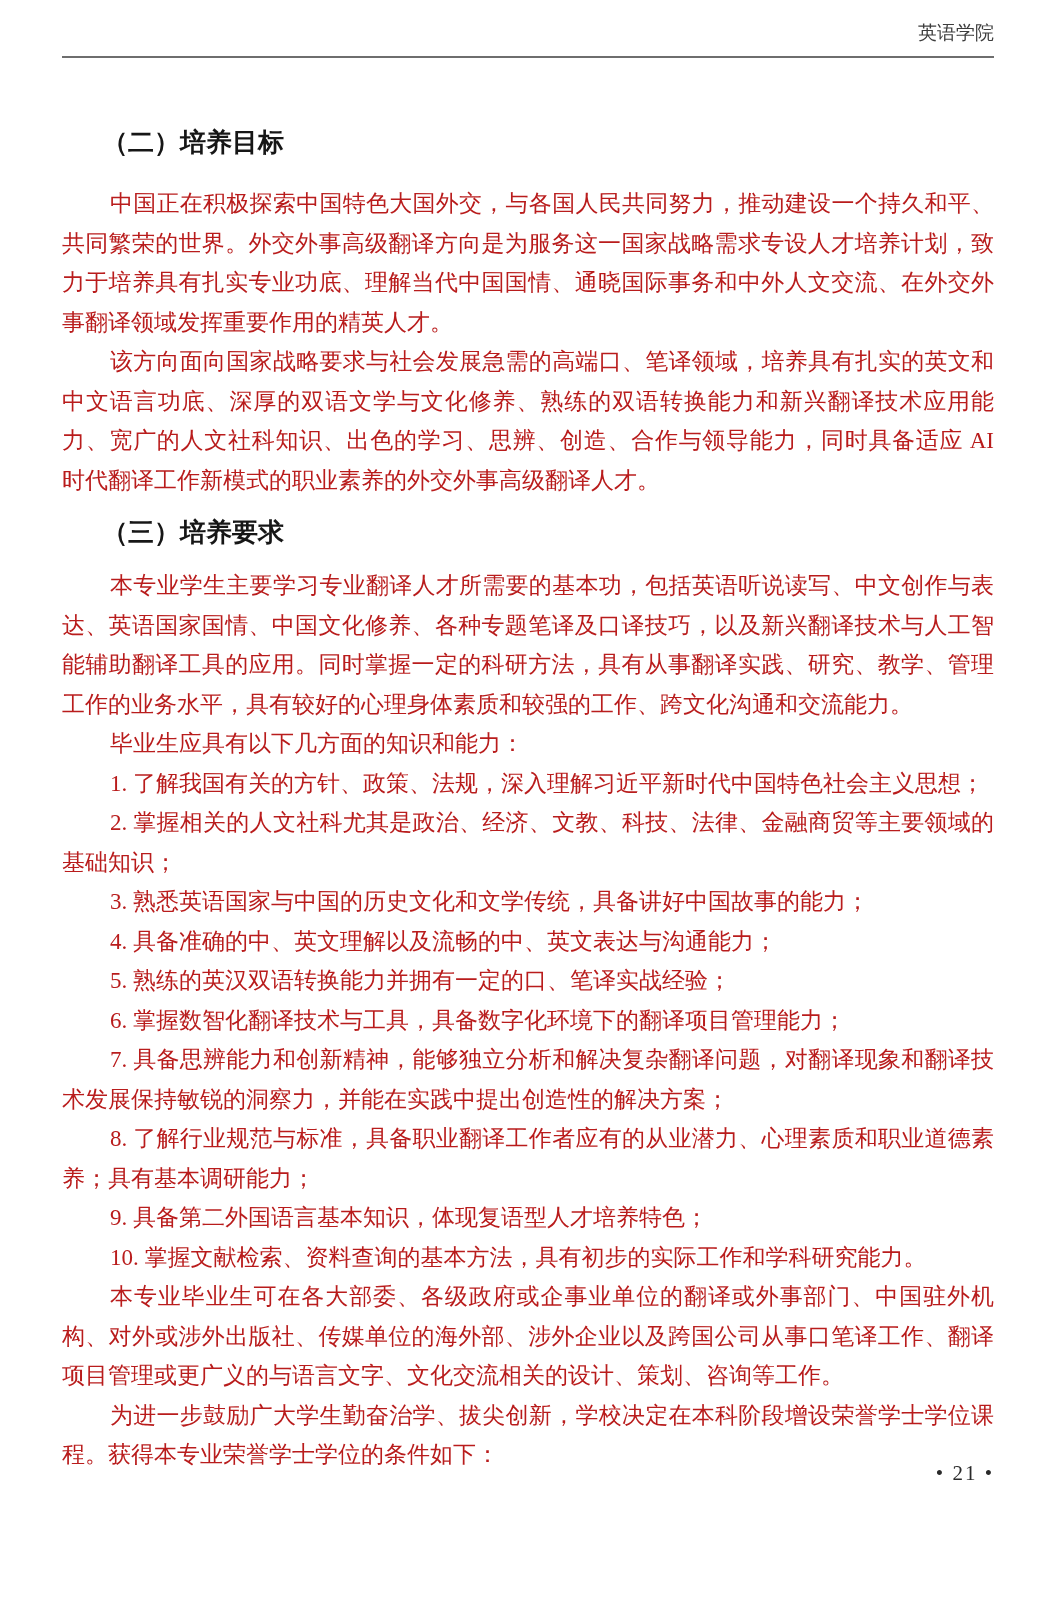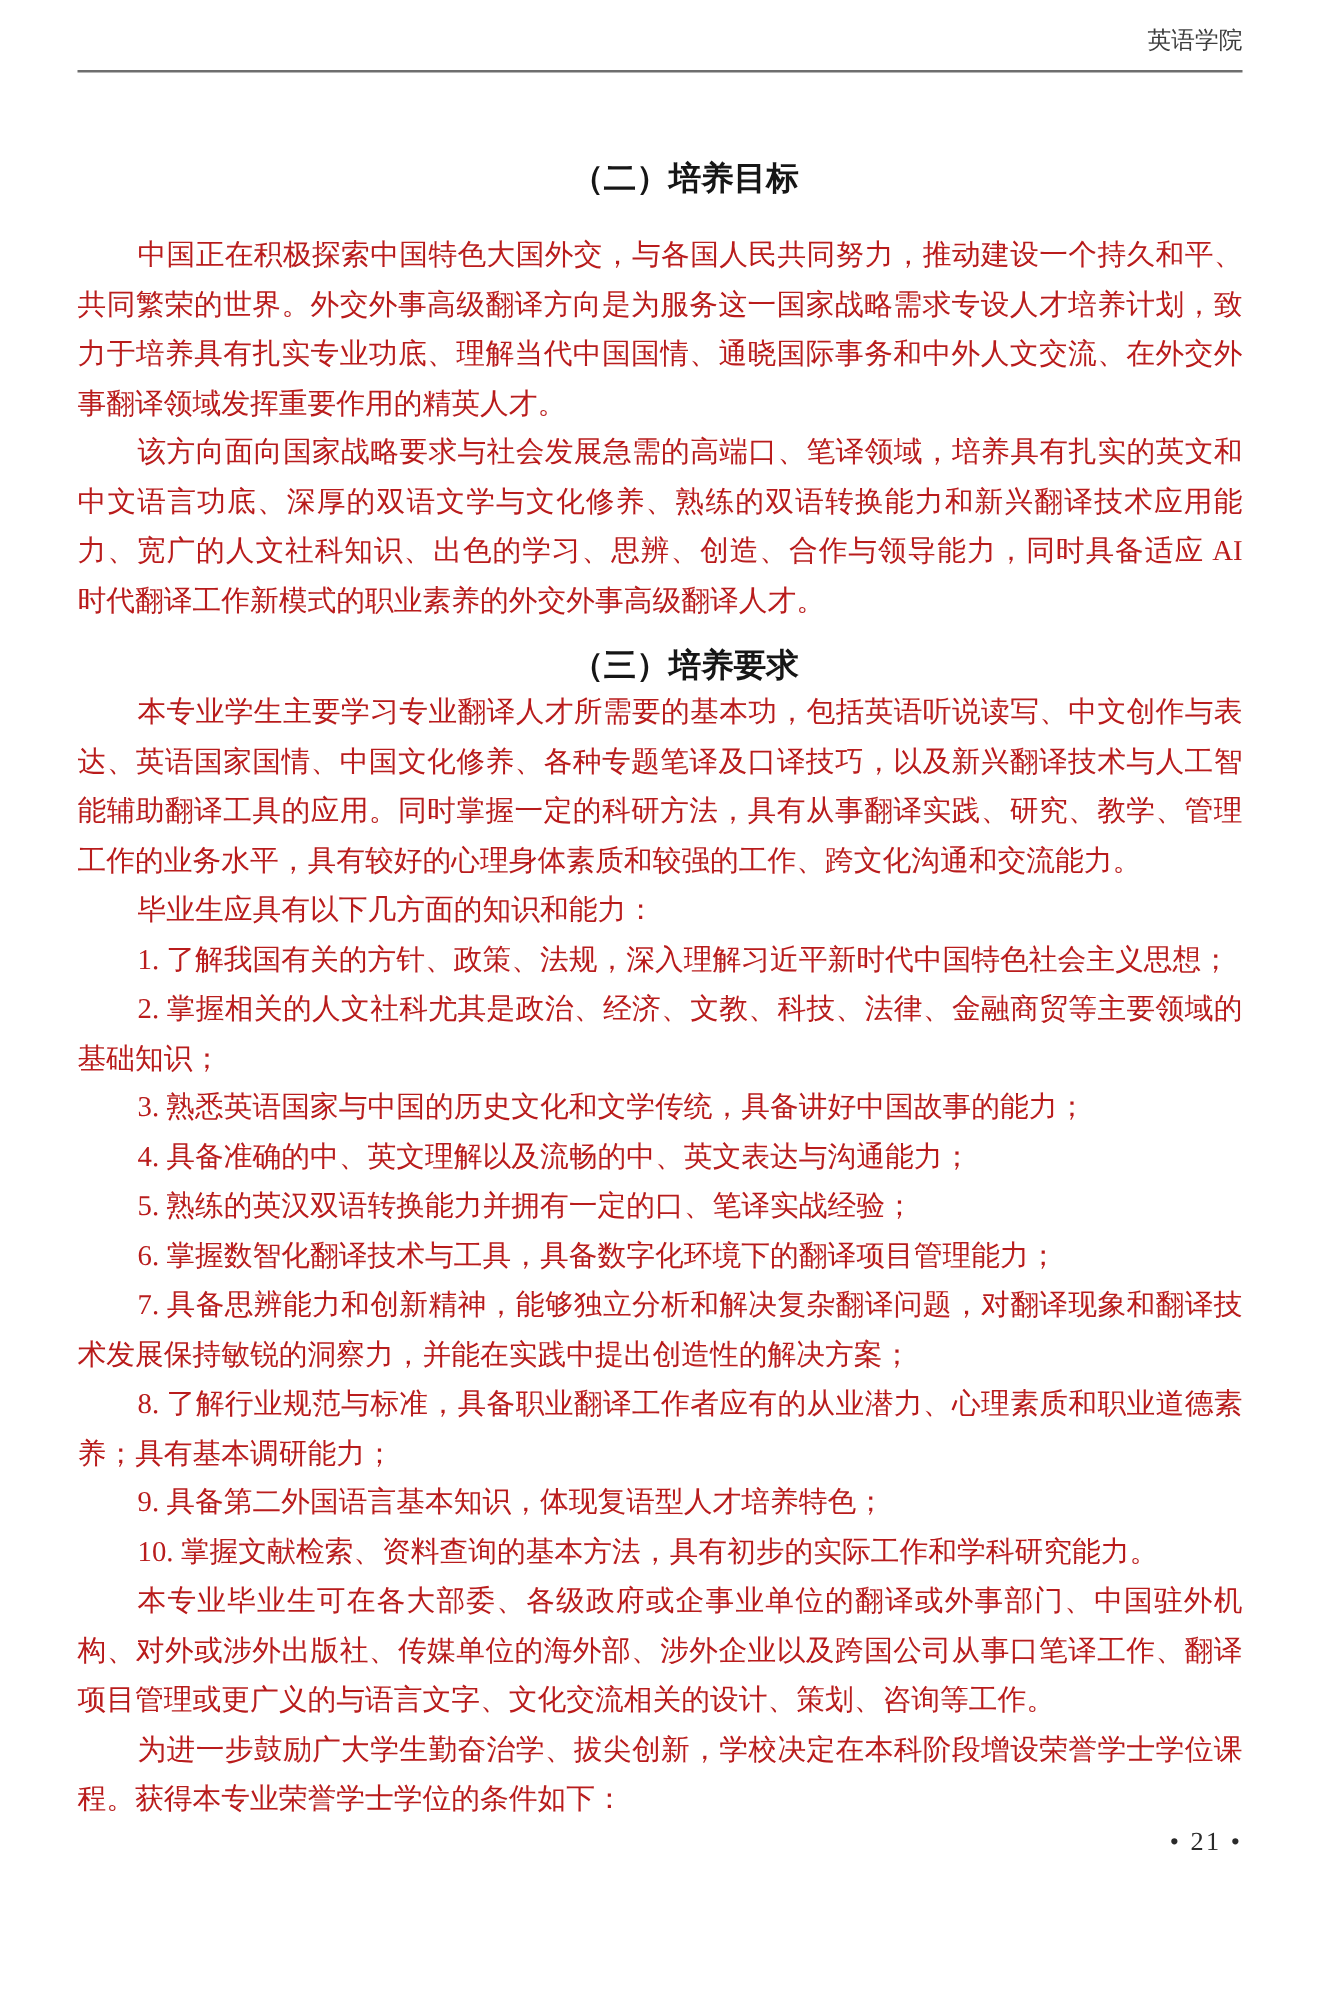--- a/index.html
+++ b/index.html
@@ -32,7 +32,6 @@
     line-height: 32px;
     color: #161616;
     margin: 0 0 0 40px;
-    text-align: center;
   }
   .sec-heading.first { margin-top: 68px; }
   .sec-heading.second { margin-top: 16px; }

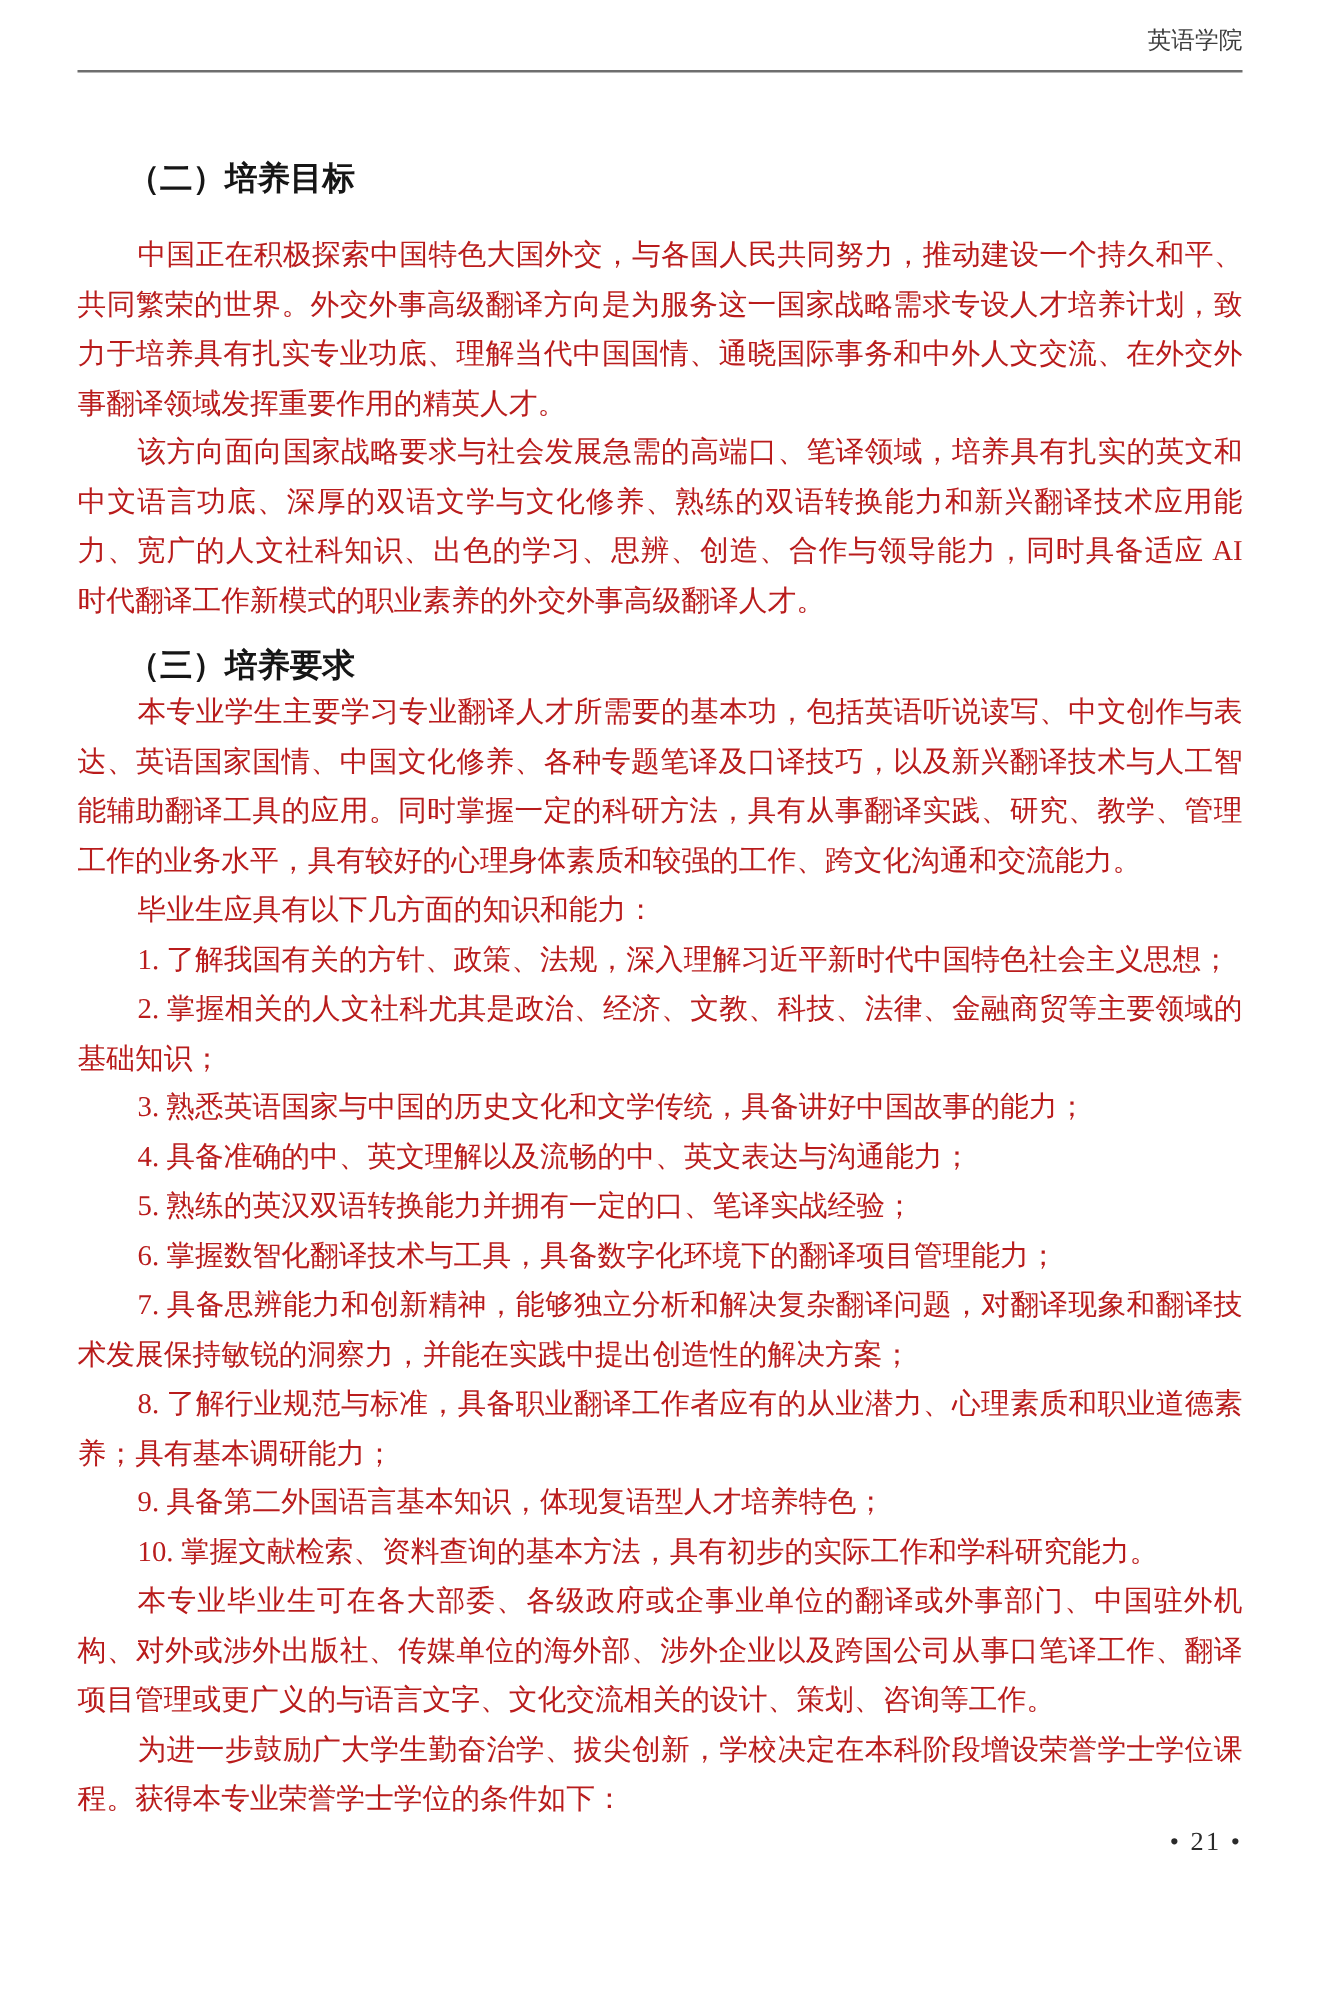--- a/index.html
+++ b/index.html
@@ -45,7 +45,7 @@
     color: #b91c1c;
   }
   .body-p.gap-lg { margin-top: 26px; }
-  .body-p.gap-md { margin-top: 2px; }
+  .body-p.gap-md { margin-top: 18px; }
   .footer {
     position: absolute;
     top: 1458px;

